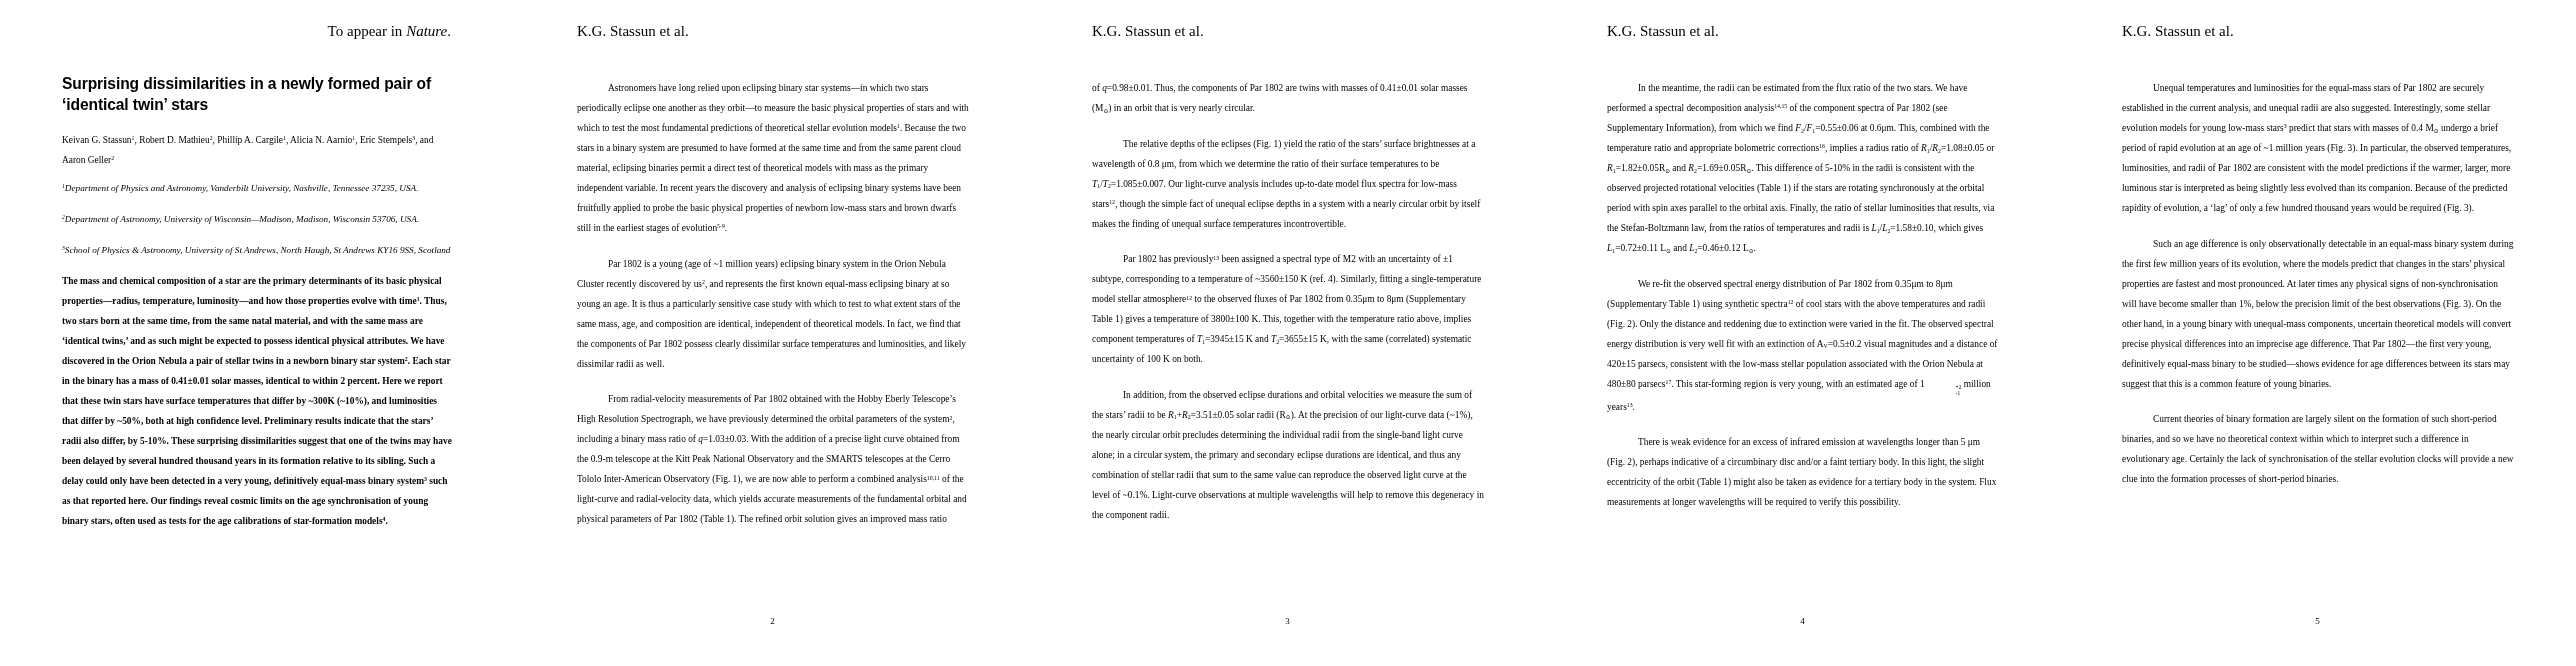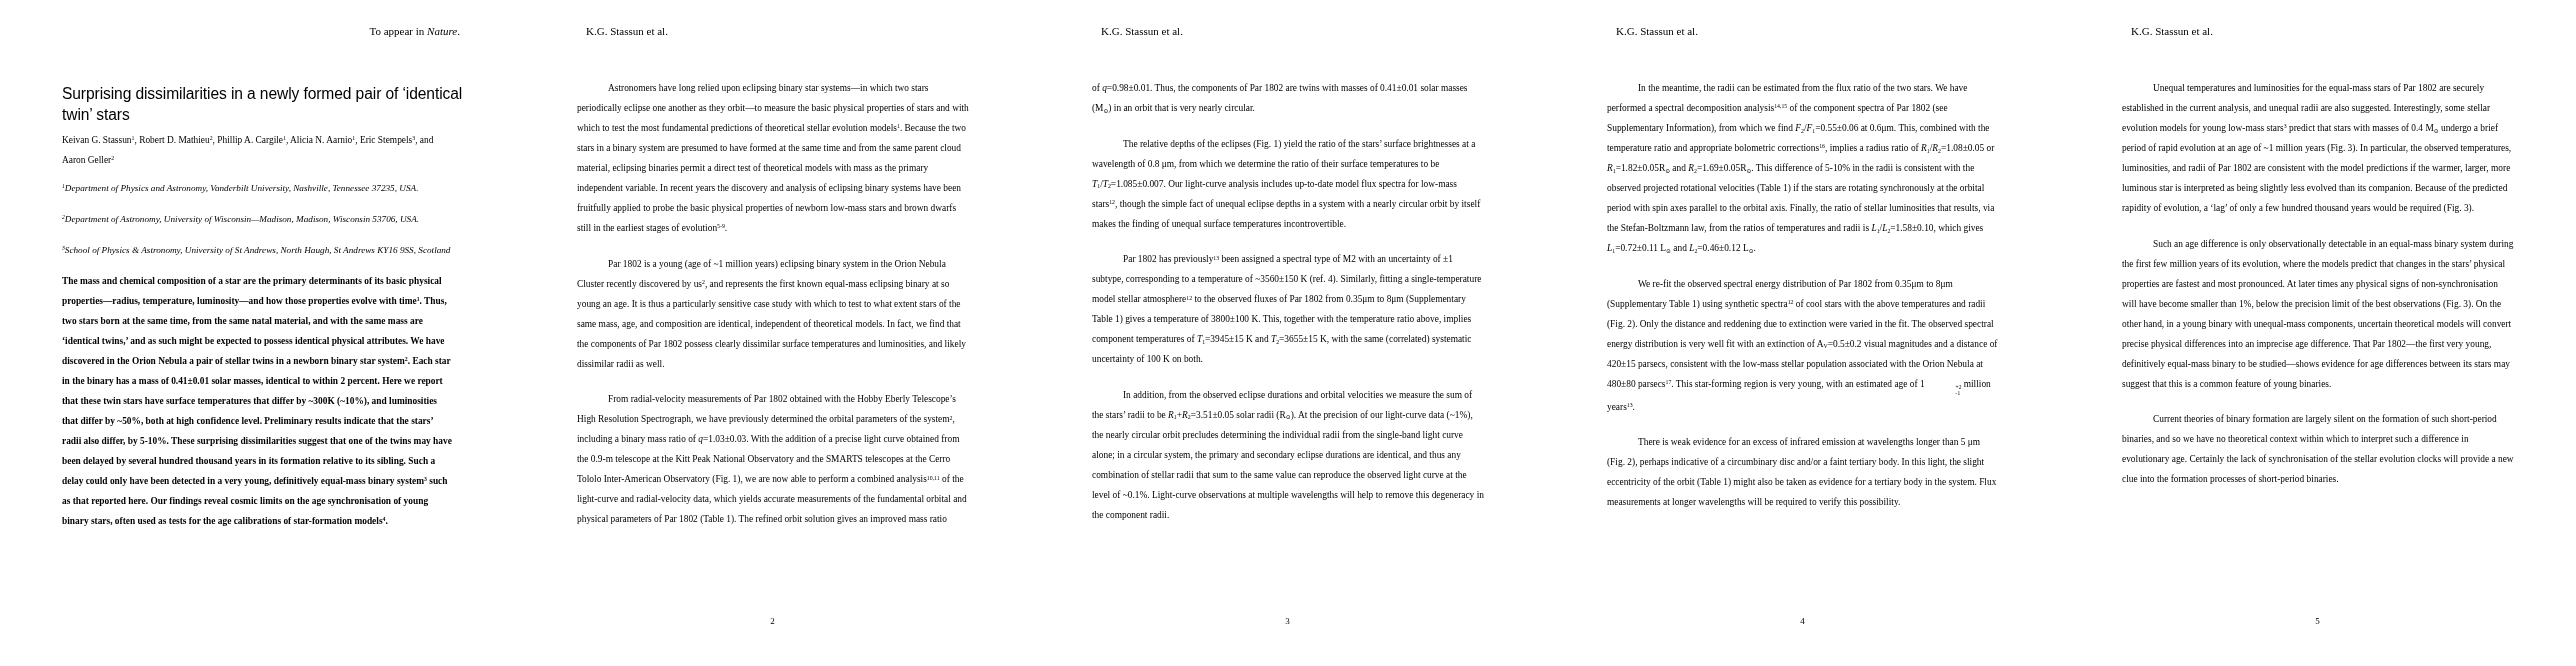--- a/index.html
+++ b/index.html
@@ -11,8 +11,8 @@
   .paper{display:flex;width:2576px;height:667px;background:#ffffff;}
   .page{position:relative;flex:0 0 515px;width:515px;height:667px;background:#ffffff;}
   .running-header{
-    position:absolute;top:24.5px;left:71px;width:389px;
-    font-size:11px;line-height:13.3px;
+    position:absolute;top:24.5px;left:62px;width:389px;
+    font-size:15px;line-height:13.3px;
   }
   .running-header.right{text-align:right;}
   .p1-title{

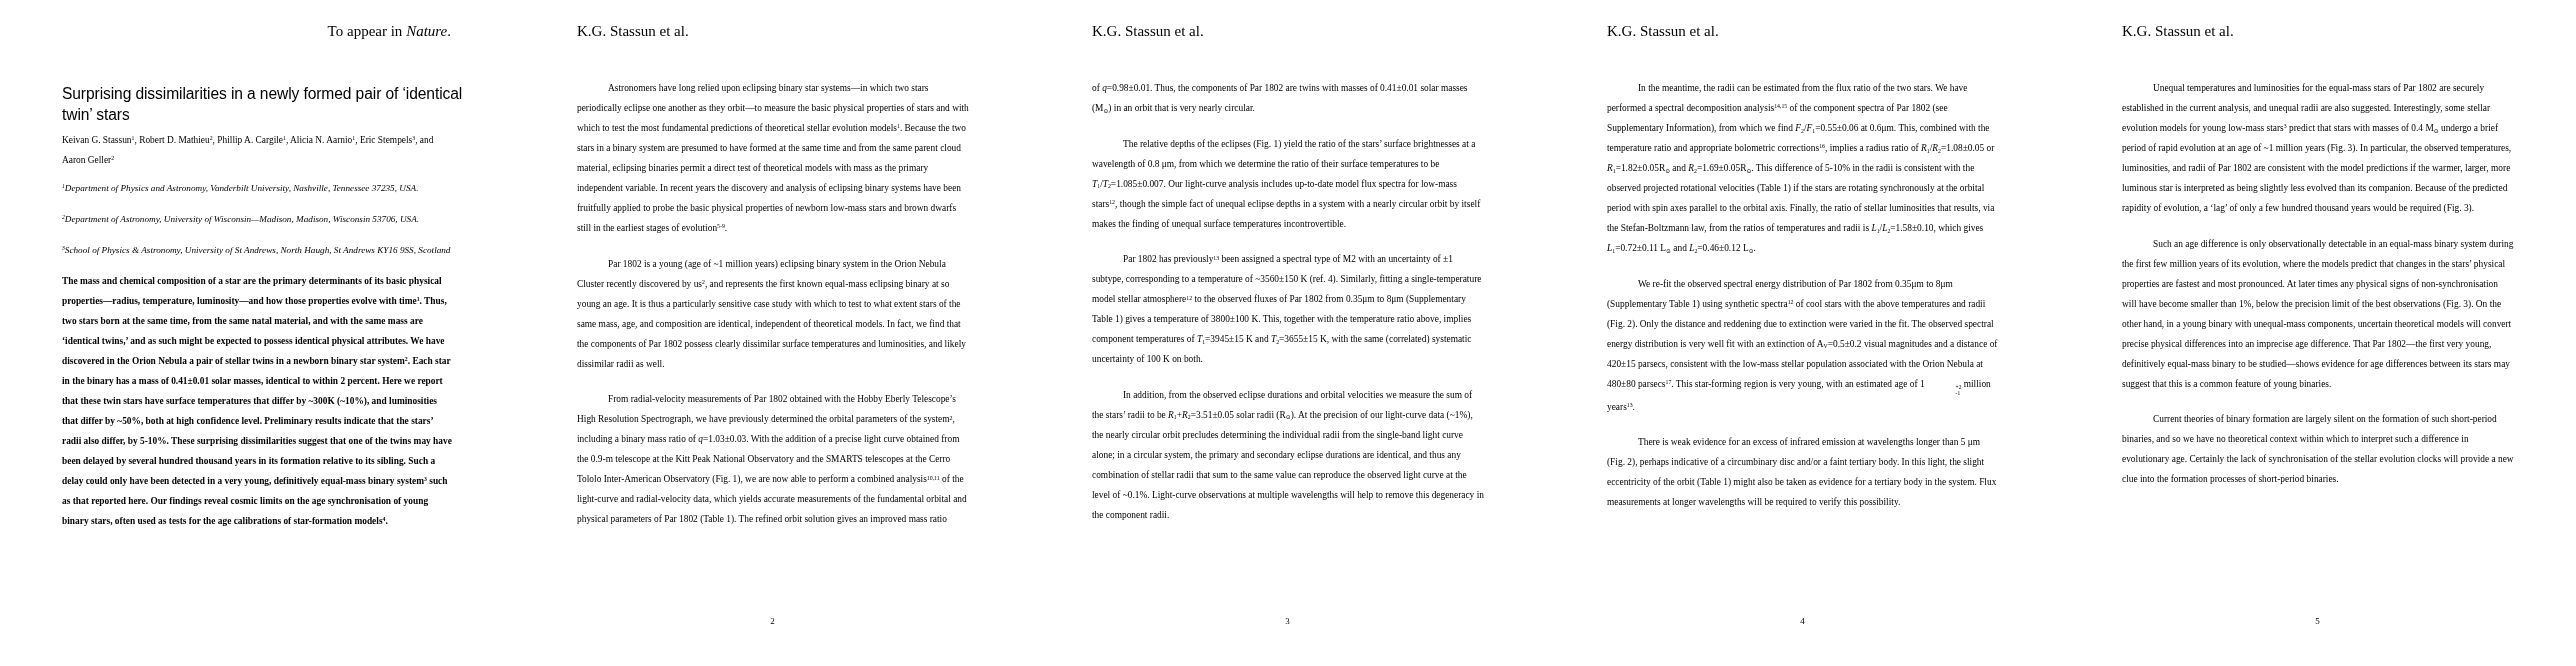--- a/index.html
+++ b/index.html
@@ -16,9 +16,9 @@
   }
   .running-header.right{text-align:right;}
   .p1-title{
-    position:absolute;top:74px;left:62px;width:414px;
+    position:absolute;top:64px;left:62px;width:414px;
     font-family:"Liberation Sans","DejaVu Sans",sans-serif;
-    font-weight:normal;font-size:15.6px;line-height:20.6px;letter-spacing:-0.1px;
+    font-weight:bold;font-size:15.6px;line-height:20.6px;letter-spacing:-0.1px;
   }
   .p1-authors{
     position:absolute;top:130px;left:62px;width:389px;

